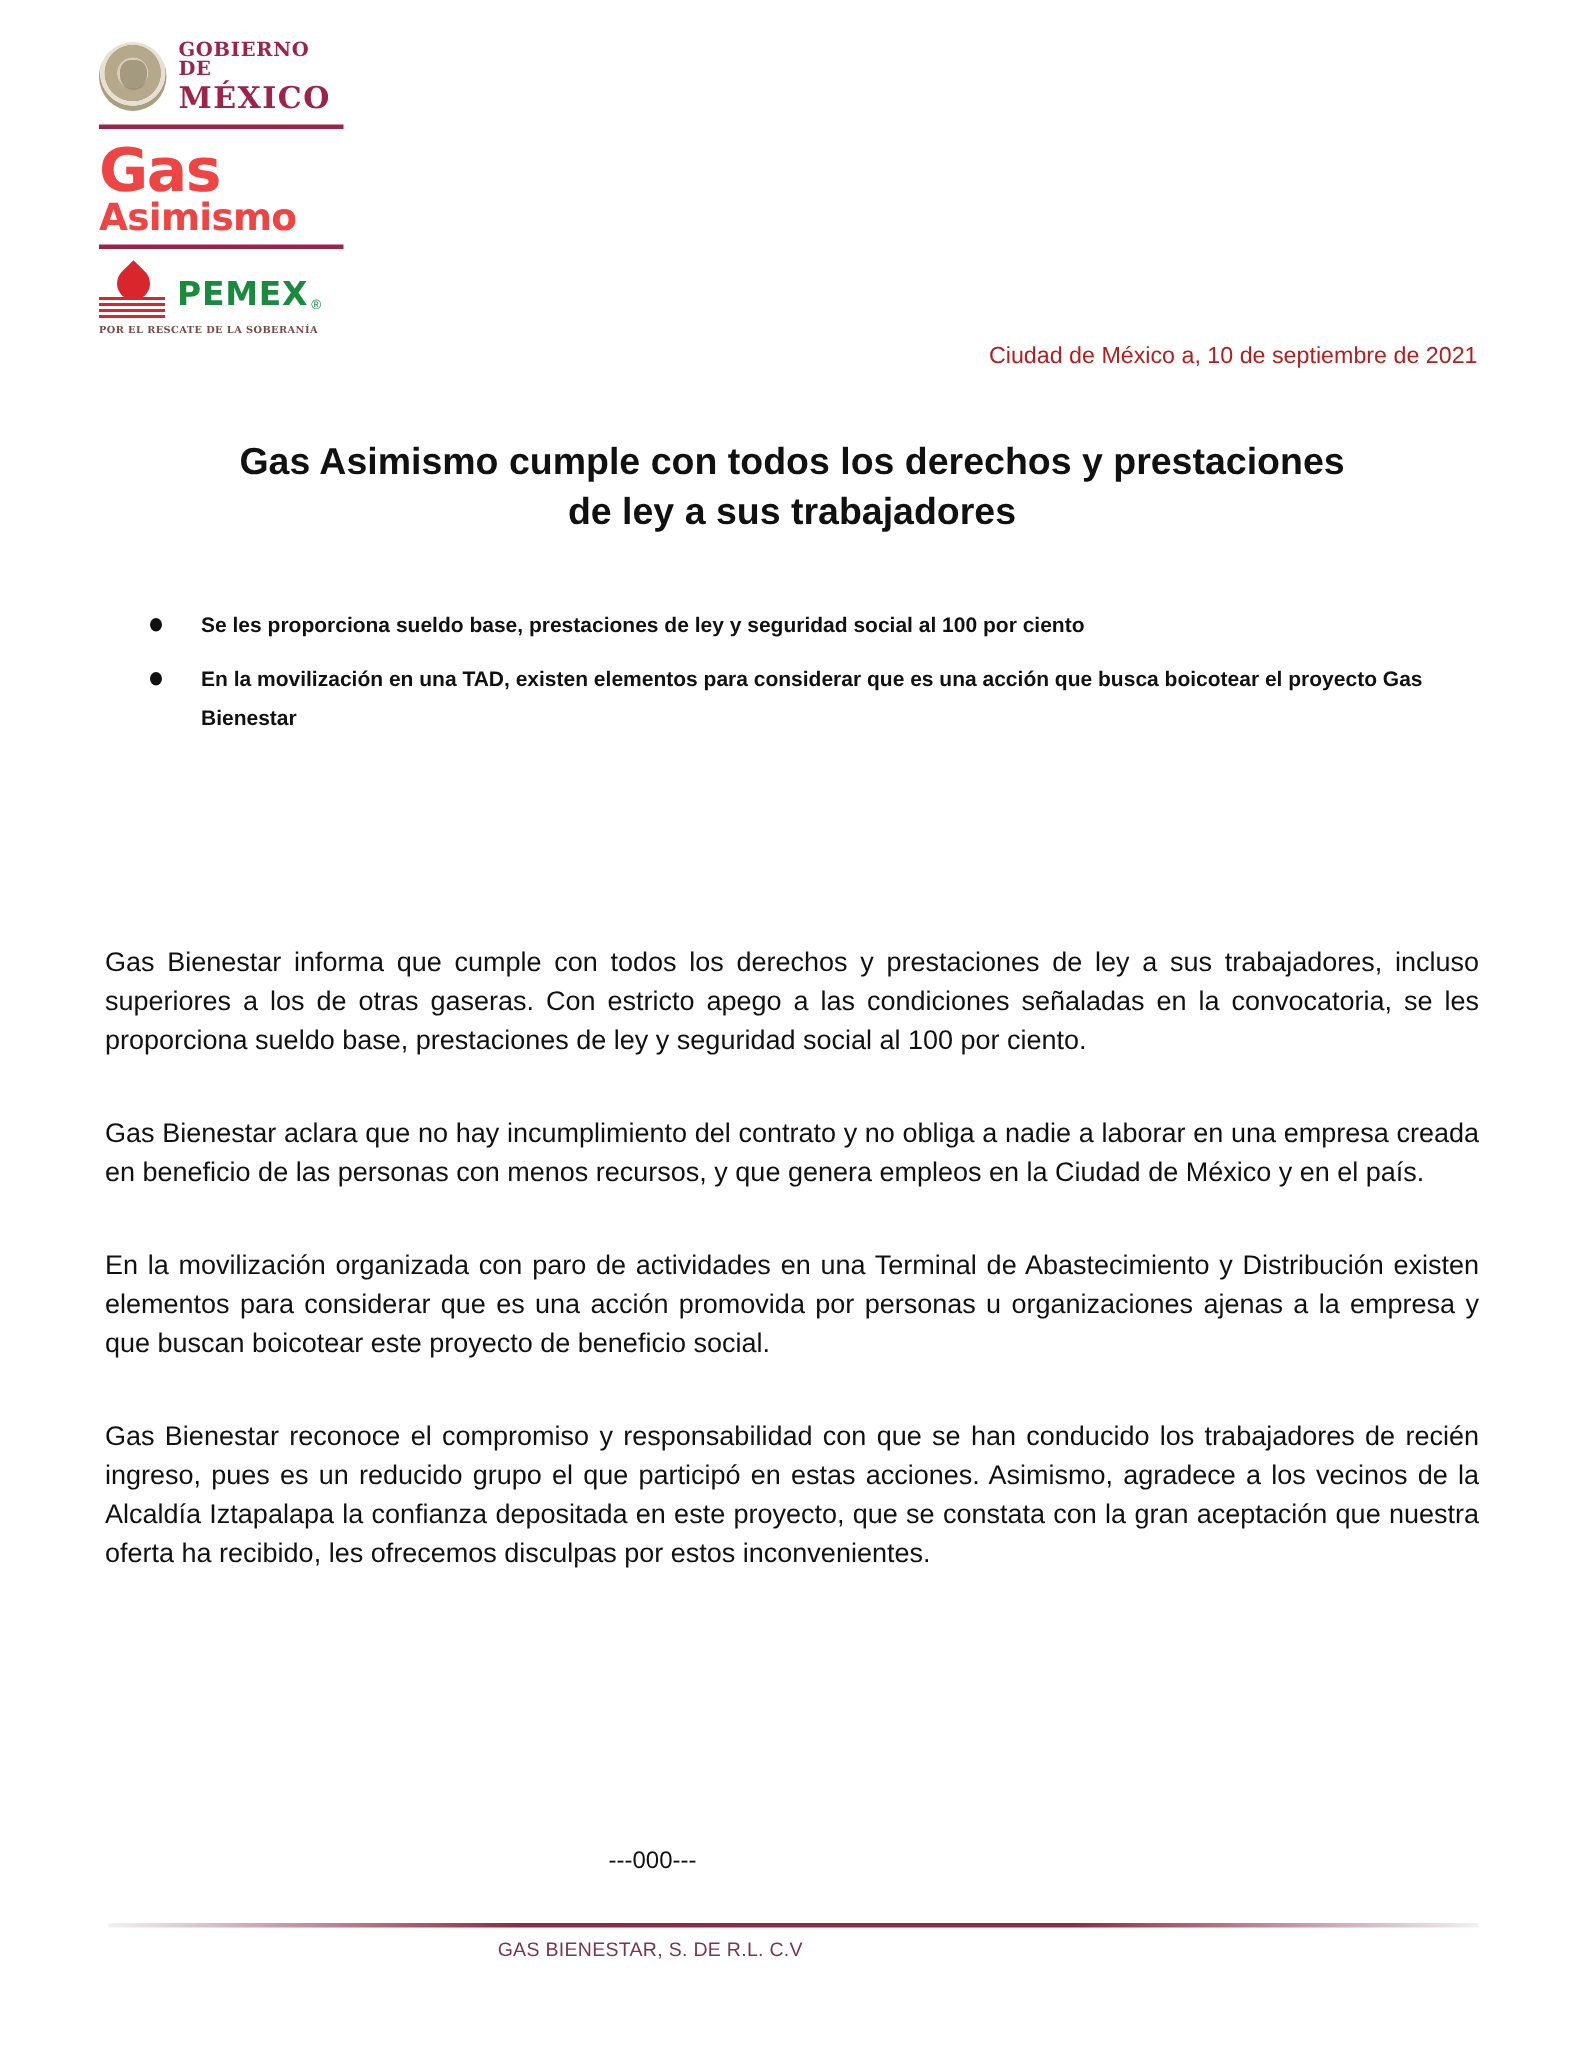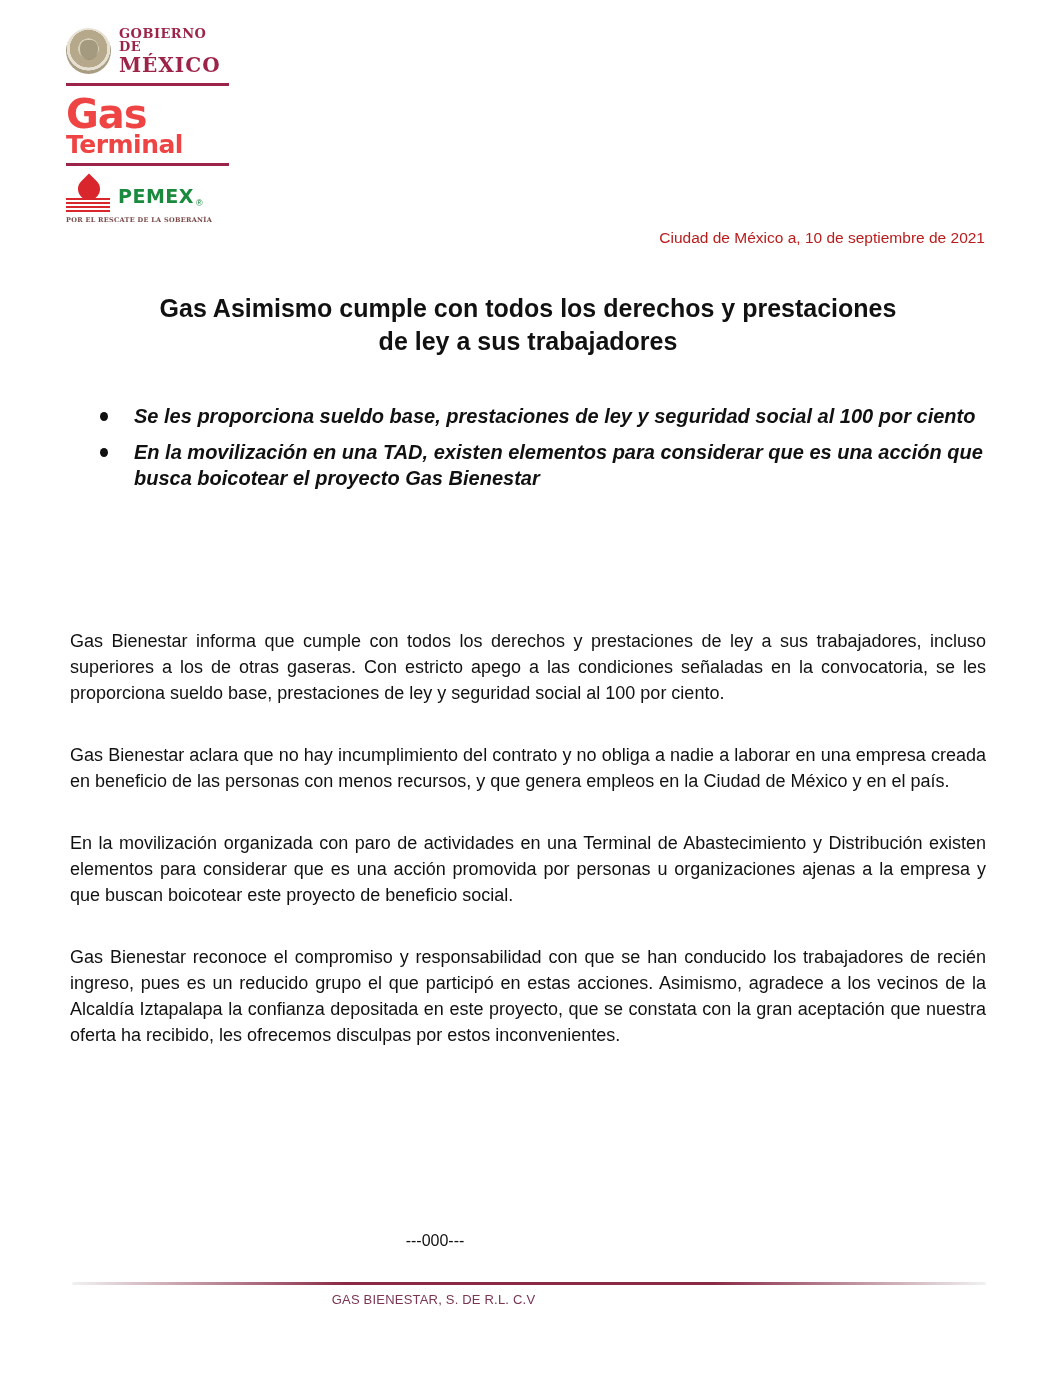--- a/index.html
+++ b/index.html
@@ -49,7 +49,7 @@
   <div class="rule"></div>
   <div class="gas-text">
     <div class="big">Gas</div>
-    <div class="small">Terminal</div>
+    <div class="small">Asimismo</div>
   </div>
   <div class="rule2"></div>
   <div class="pemex-row">

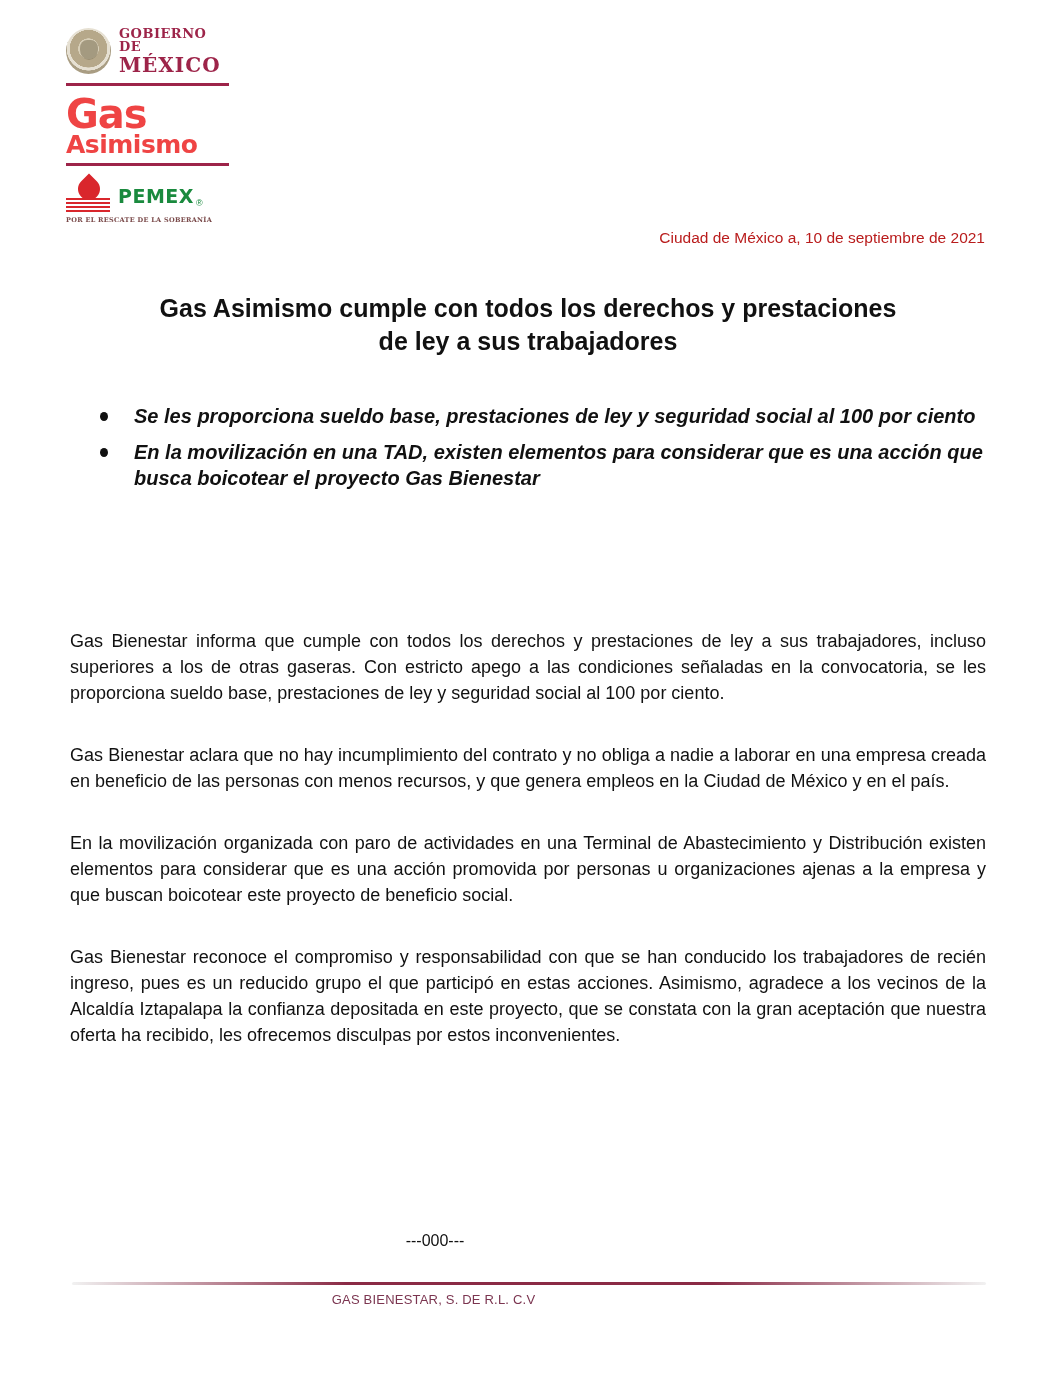--- a/index.html
+++ b/index.html
@@ -20,7 +20,7 @@
     .pemex-mark { width: 46px; height: 36px; position: relative; }
     .pemex-mark .drop { position: absolute; left: 12px; top: 0; width: 22px; height: 22px; background: #d9262c; border-radius: 0 50% 50% 50%; transform: rotate(45deg); }
     .pemex-mark .stripes { position: absolute; left: 0; top: 20px; width: 44px; height: 16px; background: repeating-linear-gradient(180deg, #d9262c 0 2px, #fff 2px 4px); }
-    .pemex-word { font-family: "DejaVu Sans", sans-serif; font-weight: bold; font-size: 19px; color: #1a8a3e; margin-left: 6px; letter-spacing: .5px; }
+    .pemex-word { font-family: "DejaVu Sans", sans-serif; font-weight: bold; font-size: 22px; color: #1a8a3e; margin-left: 6px; letter-spacing: .5px; }
     .reg { font-size: 9px; color: #1a8a3e; margin-left: 2px; align-self: flex-end; margin-bottom: 6px; }
     .pemex-tag { font-family: "DejaVu Serif", serif; font-size: 6.5px; font-weight: bold; color: #7a4a4a; margin-top: 2px; letter-spacing: .3px; }
 

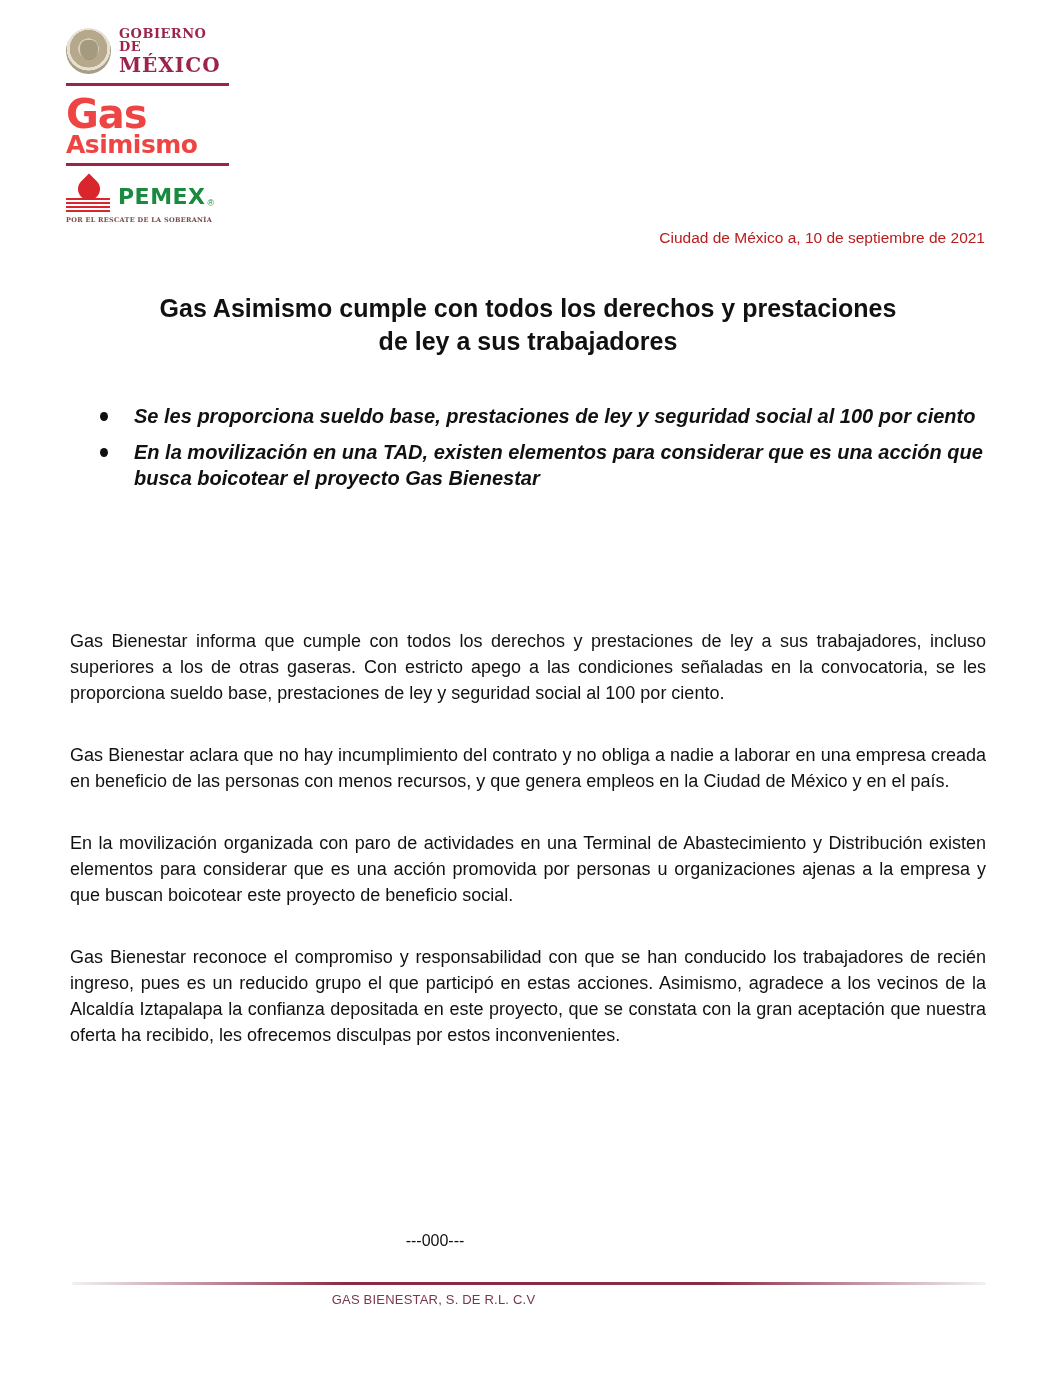--- a/index.html
+++ b/index.html
@@ -27,7 +27,7 @@
     .dateline { position: absolute; right: 78px; top: 229px; font-size: 15.5px; color: #b91c1c; }
     .title { position: absolute; left: 70px; width: 916px; top: 292px; text-align: center; font-weight: bold; font-size: 25px; line-height: 33px; color: #111; }
     .bullets { position: absolute; left: 98px; top: 403px; width: 890px; margin: 0; padding: 0; list-style: none; }
-    .bullets li { position: relative; padding-left: 36px; font-weight: bold; font-size: 20px; line-height: 26px; margin-bottom: 10px; transform-origin: left top; font-style: italic; }
+    .bullets li { position: relative; padding-left: 36px; font-weight: bold; font-size: 14px; line-height: 26px; margin-bottom: 10px; transform-origin: left top; }
     .bullets li .dot { position: absolute; left: 2px; top: 9px; width: 8px; height: 9px; border-radius: 50%; background: #111; }
     .body-text { position: absolute; left: 70px; width: 916px; top: 628px; }
     .para { font-size: 18px; line-height: 26px; text-align: justify; margin: 0 0 36px 0; color: #111; }

